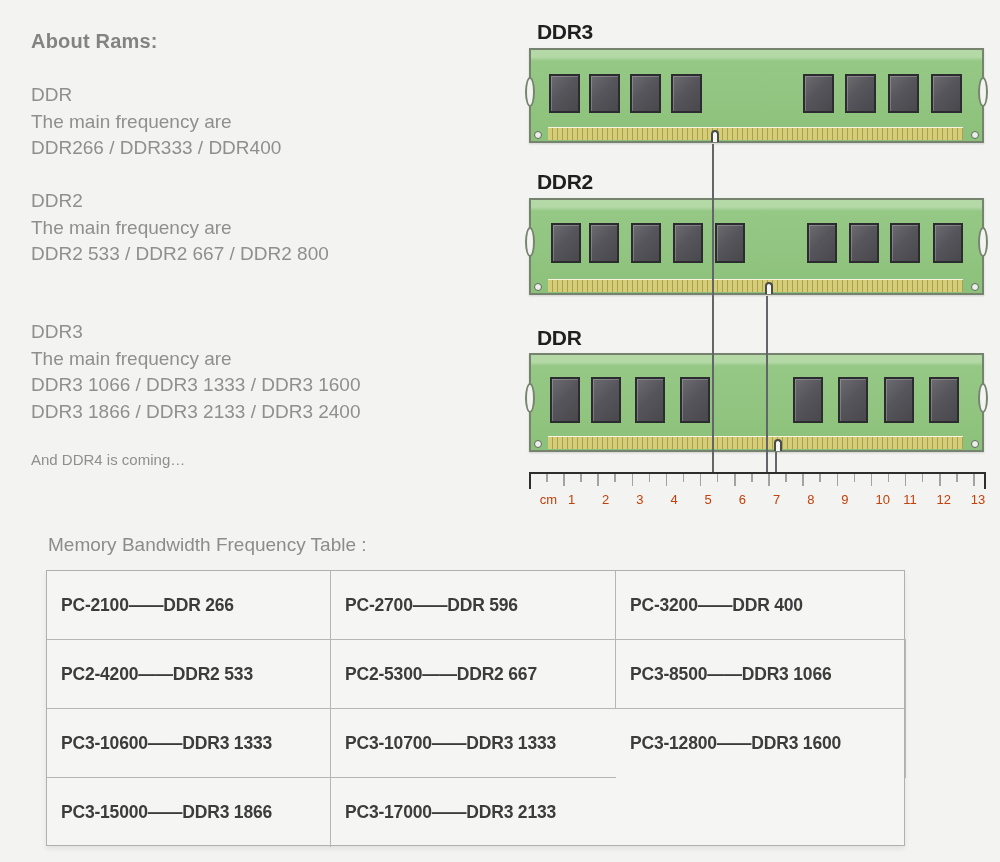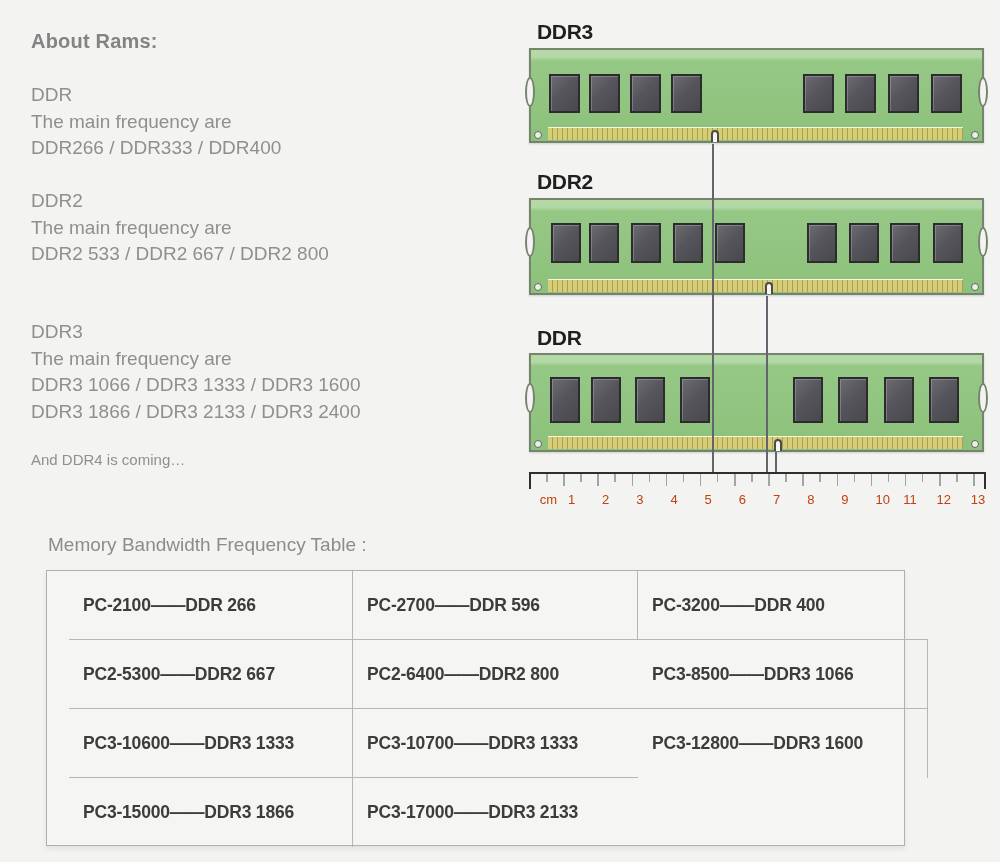--- a/index.html
+++ b/index.html
@@ -88,7 +88,6 @@
     border:1px solid #b0b0b0;
     box-sizing:border-box;
     box-shadow:0 3px 5px rgba(0,0,0,.07);
-    padding-left:22px;
   }
   .cell{
     border-right:1px solid #b6b6b6;

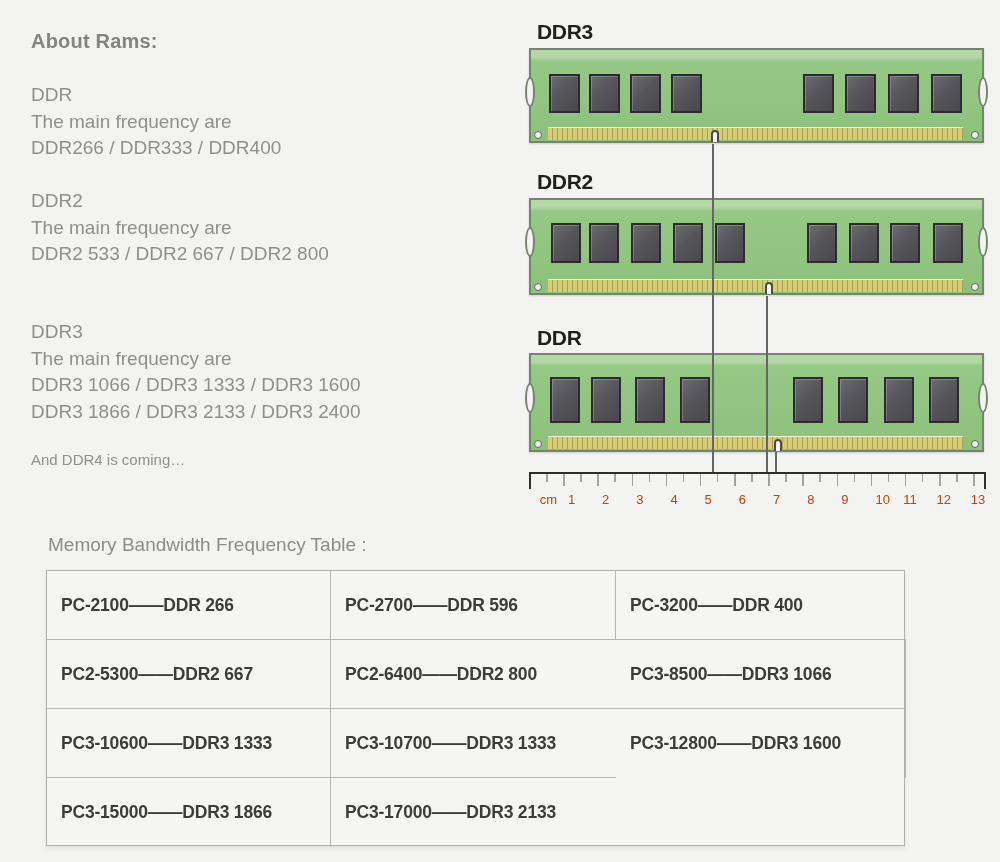--- a/index.html
+++ b/index.html
@@ -226,6 +226,7 @@
     <div class="cell">PC-2100——DDR 266</div>
     <div class="cell">PC-2700——DDR 596</div>
     <div class="cell last-col">PC-3200——DDR 400</div>
+    <div class="cell">PC2-4200——DDR2 533</div>
     <div class="cell">PC2-5300——DDR2 667</div>
     <div class="cell last-col">PC2-6400——DDR2 800</div>
     <div class="cell">PC3-8500——DDR3 1066</div>

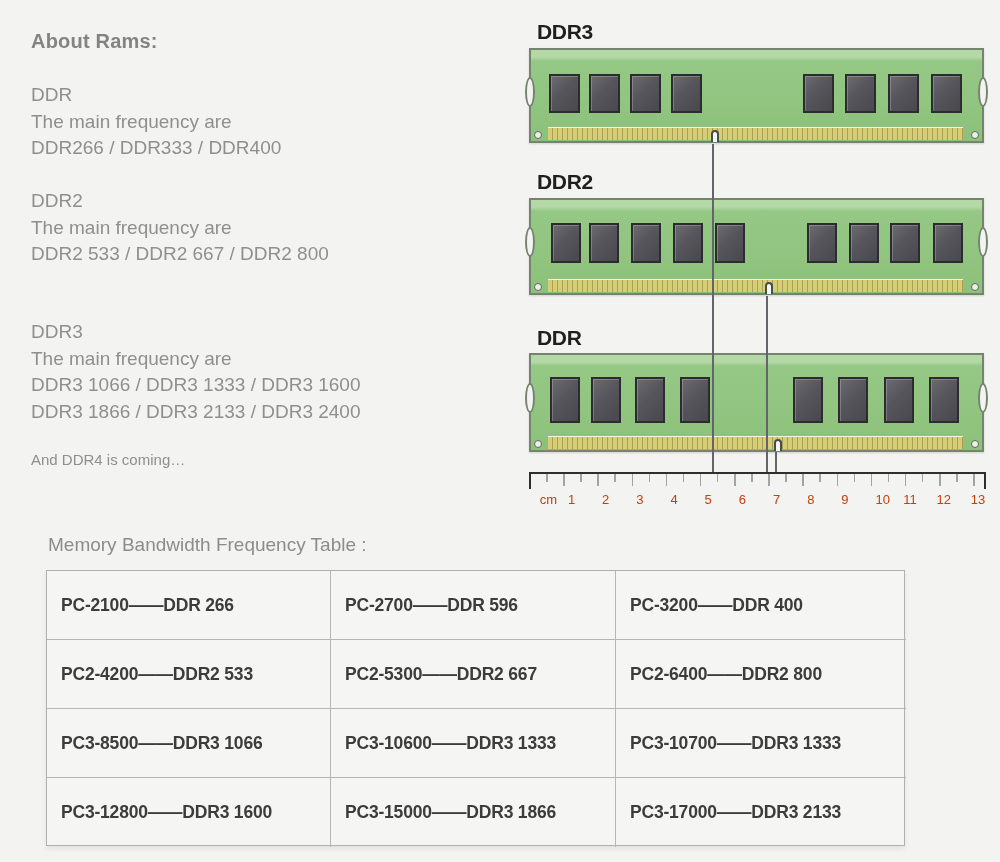--- a/index.html
+++ b/index.html
@@ -228,7 +228,6 @@
     <div class="cell last-col">PC-3200——DDR 400</div>
     <div class="cell">PC2-4200——DDR2 533</div>
     <div class="cell">PC2-5300——DDR2 667</div>
-    <div class="cell last-col">PC2-6400——DDR2 800</div>
     <div class="cell">PC3-8500——DDR3 1066</div>
     <div class="cell">PC3-10600——DDR3 1333</div>
     <div class="cell last-col">PC3-10700——DDR3 1333</div>

